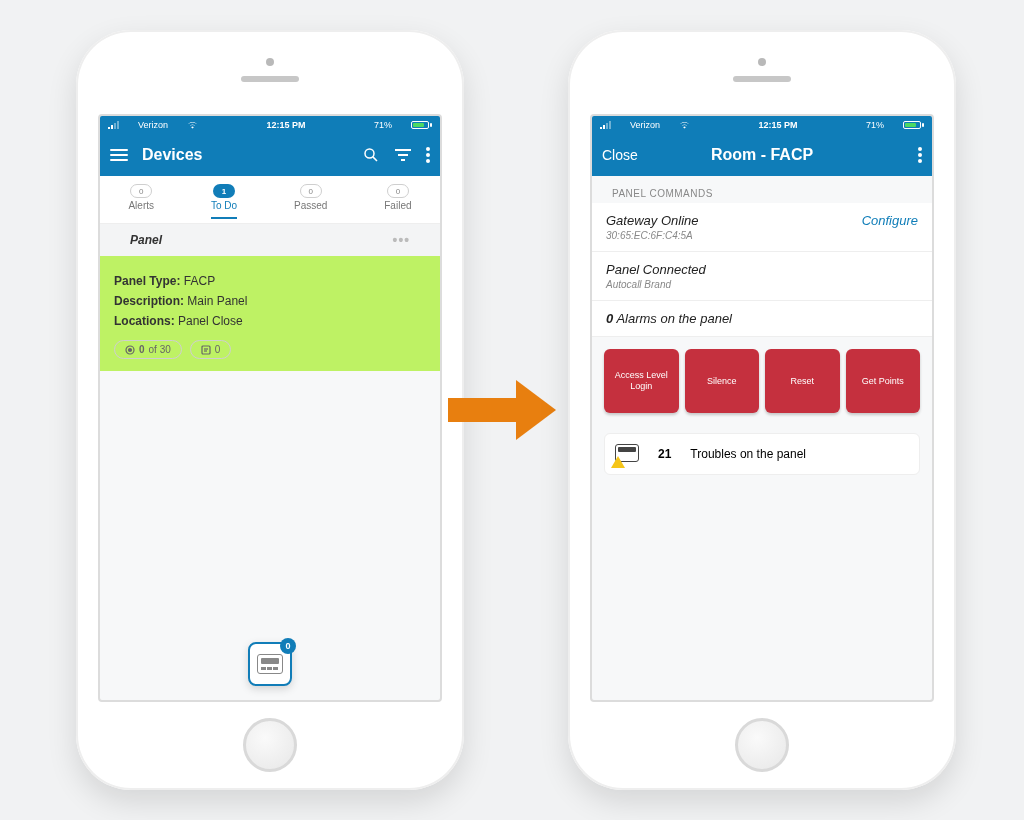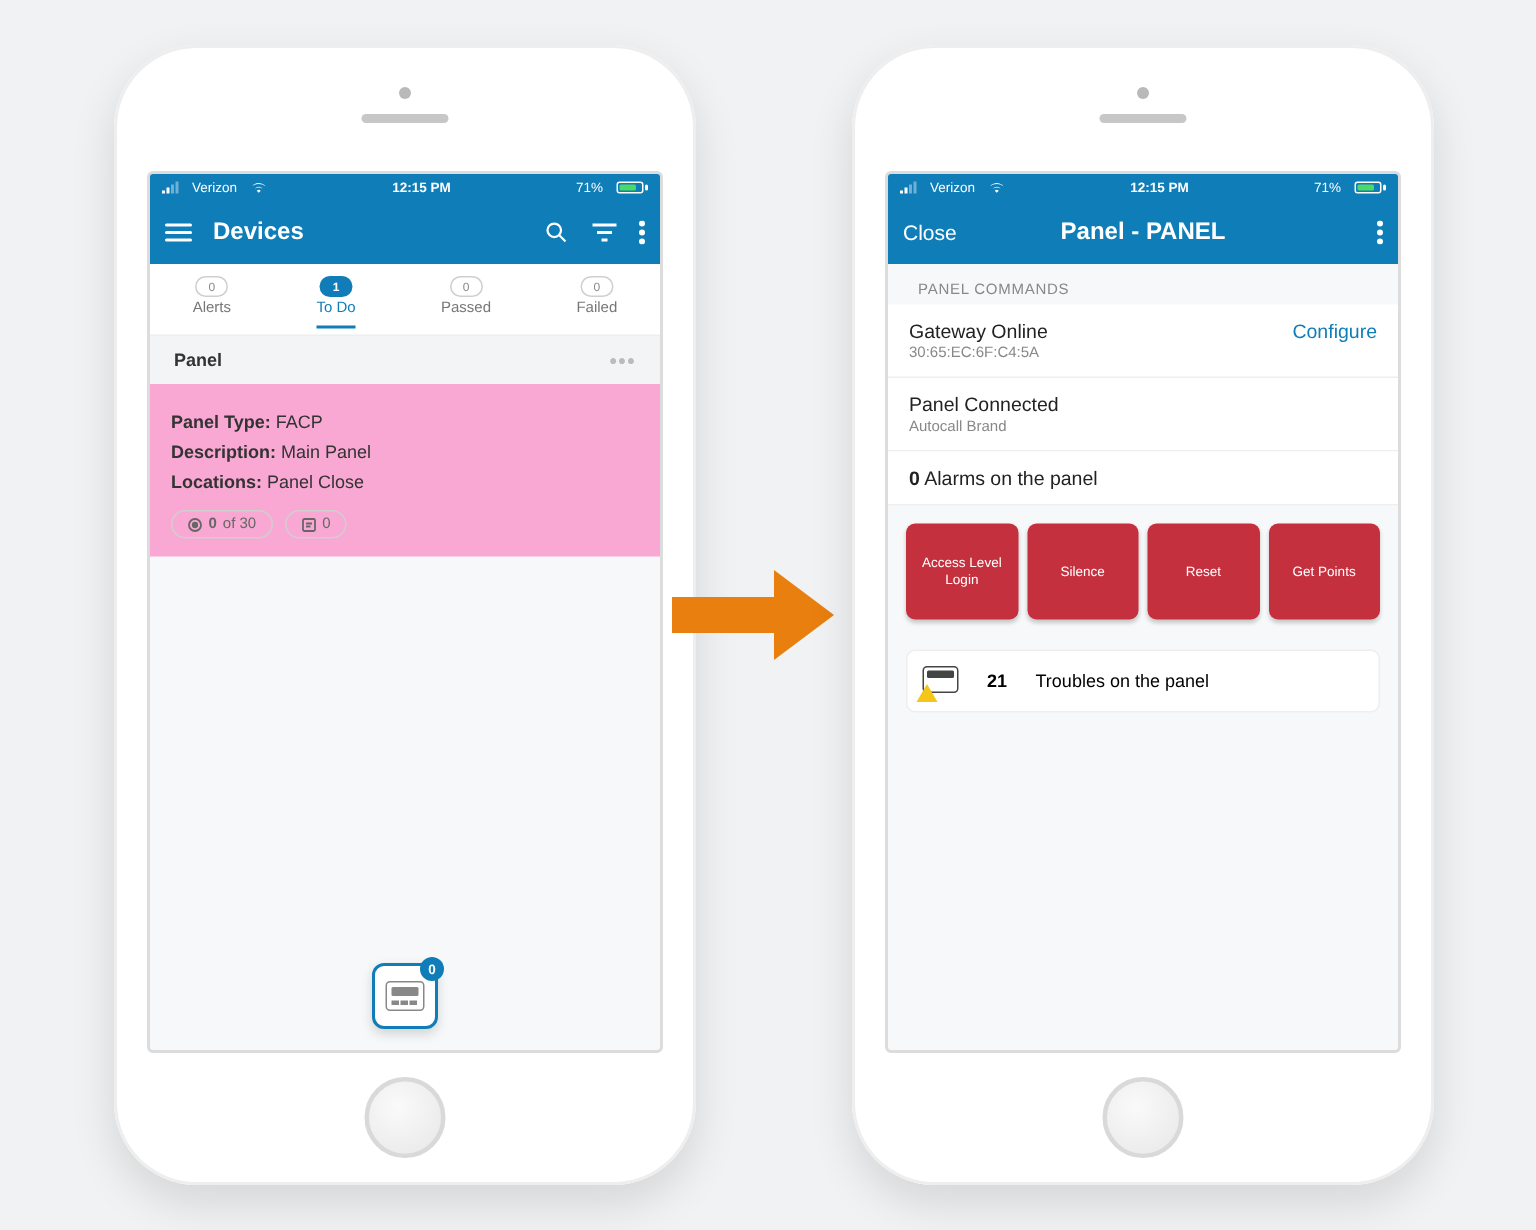--- a/index.html
+++ b/index.html
@@ -35,7 +35,7 @@
     display:flex;flex-direction:column;
   }
   .status-bar{background:var(--blue);color:#fff;height:18px;display:flex;align-items:center;justify-content:space-between;padding:0 8px;font-size:9px;}
-  .sb-left,.sb-center,.sb-right{display:flex;align-items:center;gap:9px;}
+  .sb-left,.sb-center,.sb-right{display:flex;align-items:center;gap:19px;}
   .sb-center{flex:1;justify-content:center;font-weight:600;}
   .navbar{background:var(--blue);color:#fff;height:42px;display:flex;align-items:center;justify-content:space-between;padding:0 10px;}
   .nav-title{font-size:16px;font-weight:600;}

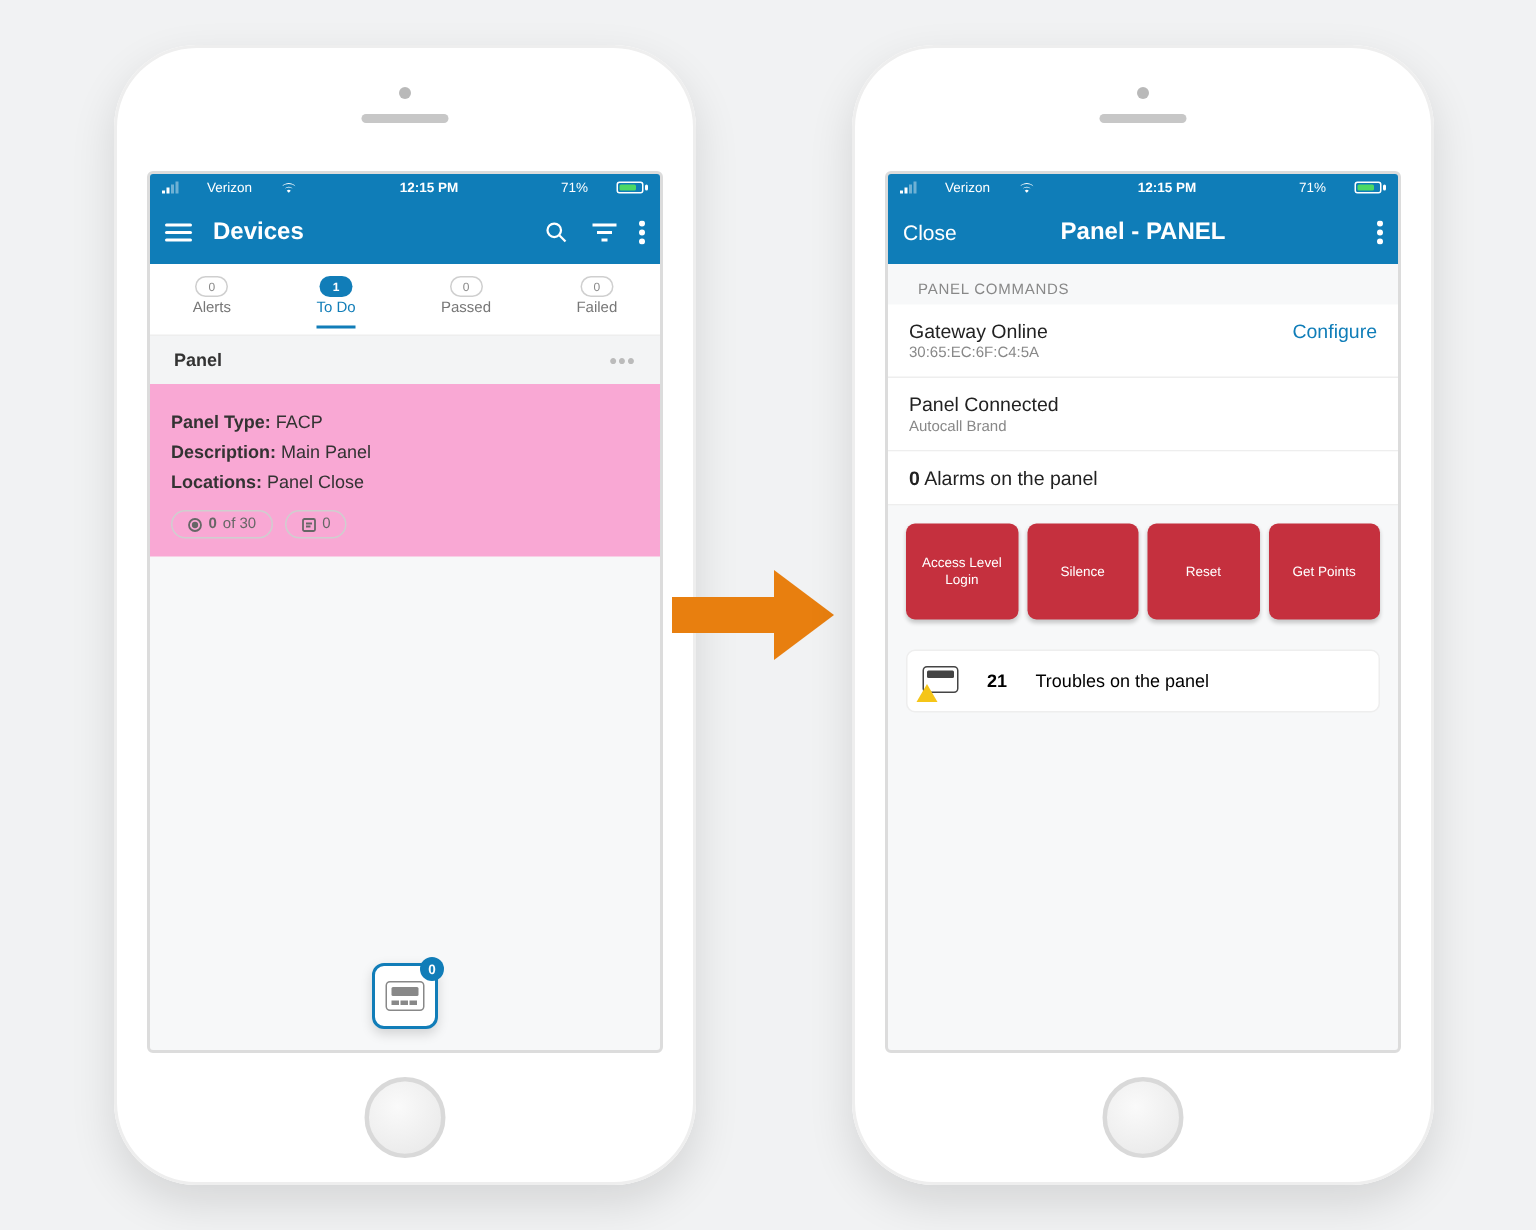--- a/index.html
+++ b/index.html
@@ -255,7 +255,7 @@
       <div class="nav-left">
         <span style="font-size:14px;">Close</span>
       </div>
-      <span class="nav-title" style="position:absolute;left:50%;transform:translateX(-50%);">Panel - PANEL</span>
+      <span class="nav-title" style="position:absolute;left:50%;transform:translateX(-50%);">Room - FACP</span>
       <div class="nav-right">
         <svg width="4" height="16" viewBox="0 0 4 16" fill="#fff">
             <circle cx="2" cy="2" r="2"></circle>

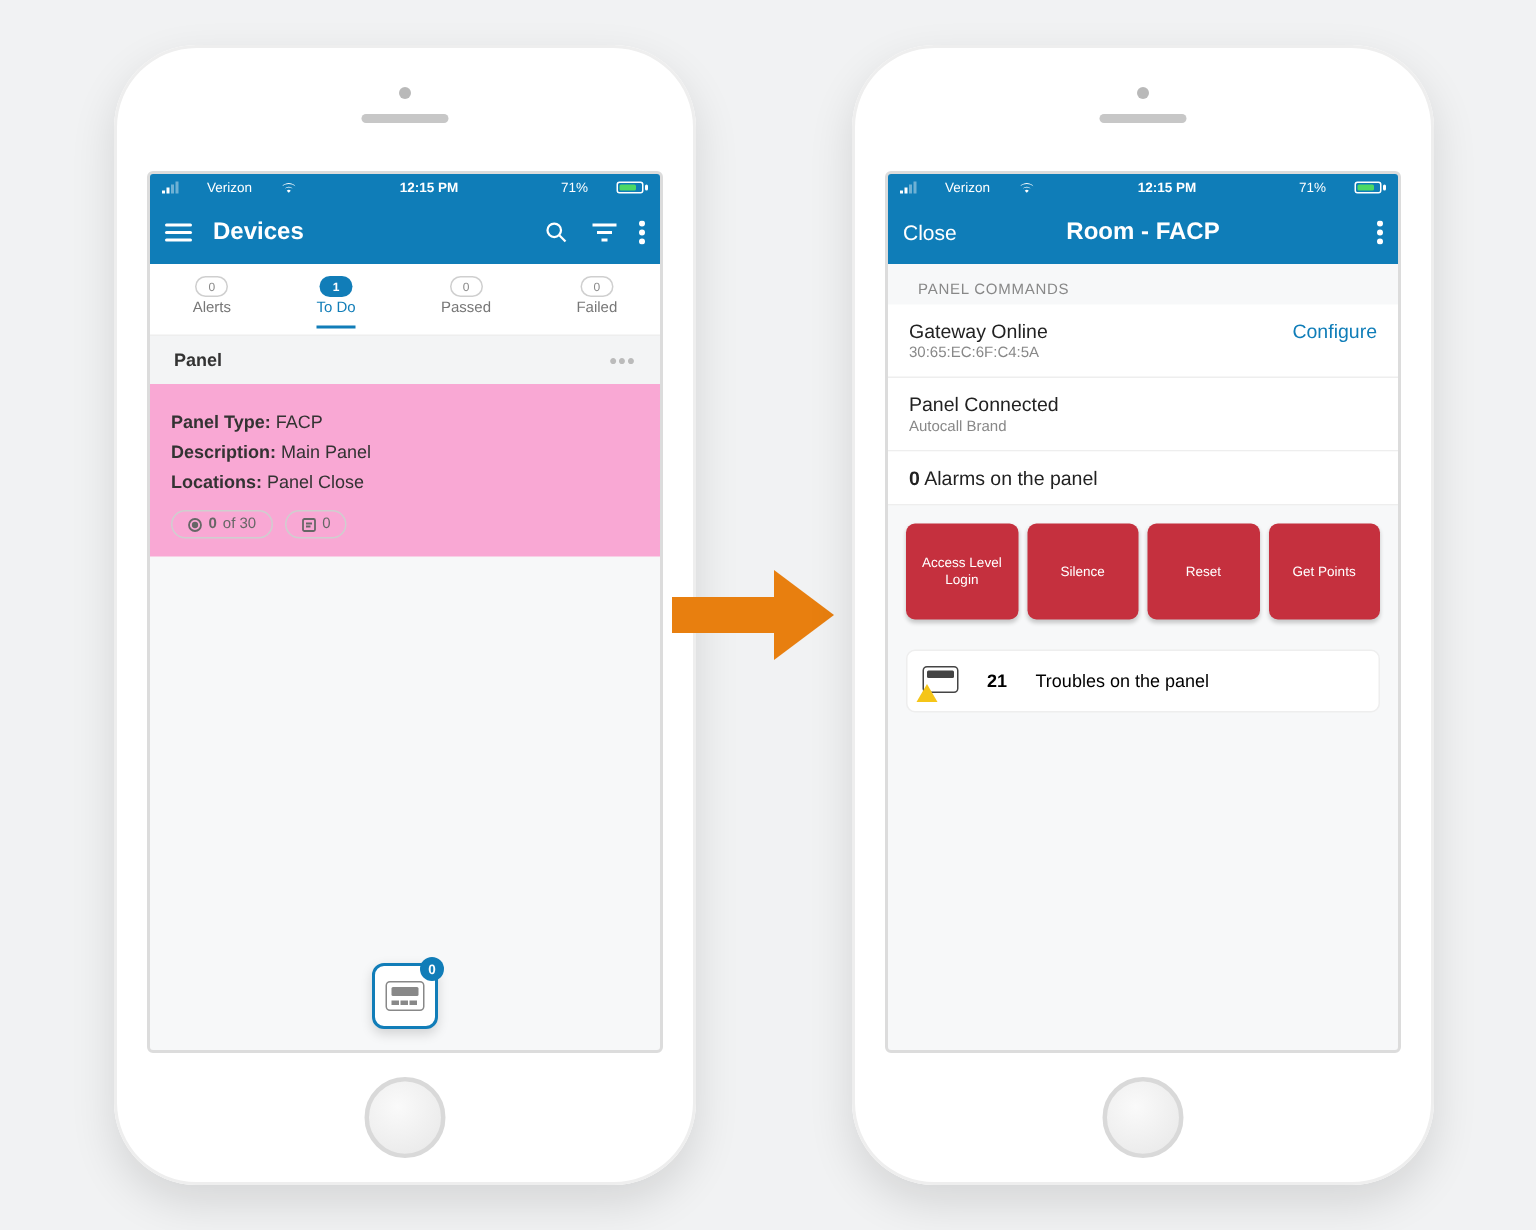--- a/index.html
+++ b/index.html
@@ -63,7 +63,7 @@
   .float-badge{position:absolute;top:-6px;right:-6px;width:16px;height:16px;border-radius:50%;background:var(--chip-blue);color:#fff;font-size:9px;display:flex;align-items:center;justify-content:center;font-weight:700;}
   
   .subhead{padding:12px 20px 4px;font-size:10px;color:#888;letter-spacing:.5px;}
-  .row{background:#fff;padding:10px 14px;border-bottom:1px solid #eee;display:flex;justify-content:space-between;align-items:flex-start;}
+  .row{background:#fff;padding:10px 14px;border-bottom:1px solid #eee;display:flex;justify-content:space-between;align-items:flex-start;font-style:italic;}
   .row .label{font-size:13px;color:#222;}
   .row .sub{font-size:10px;color:#888;margin-top:2px;}
   .link{color:var(--blue);font-size:13px;}

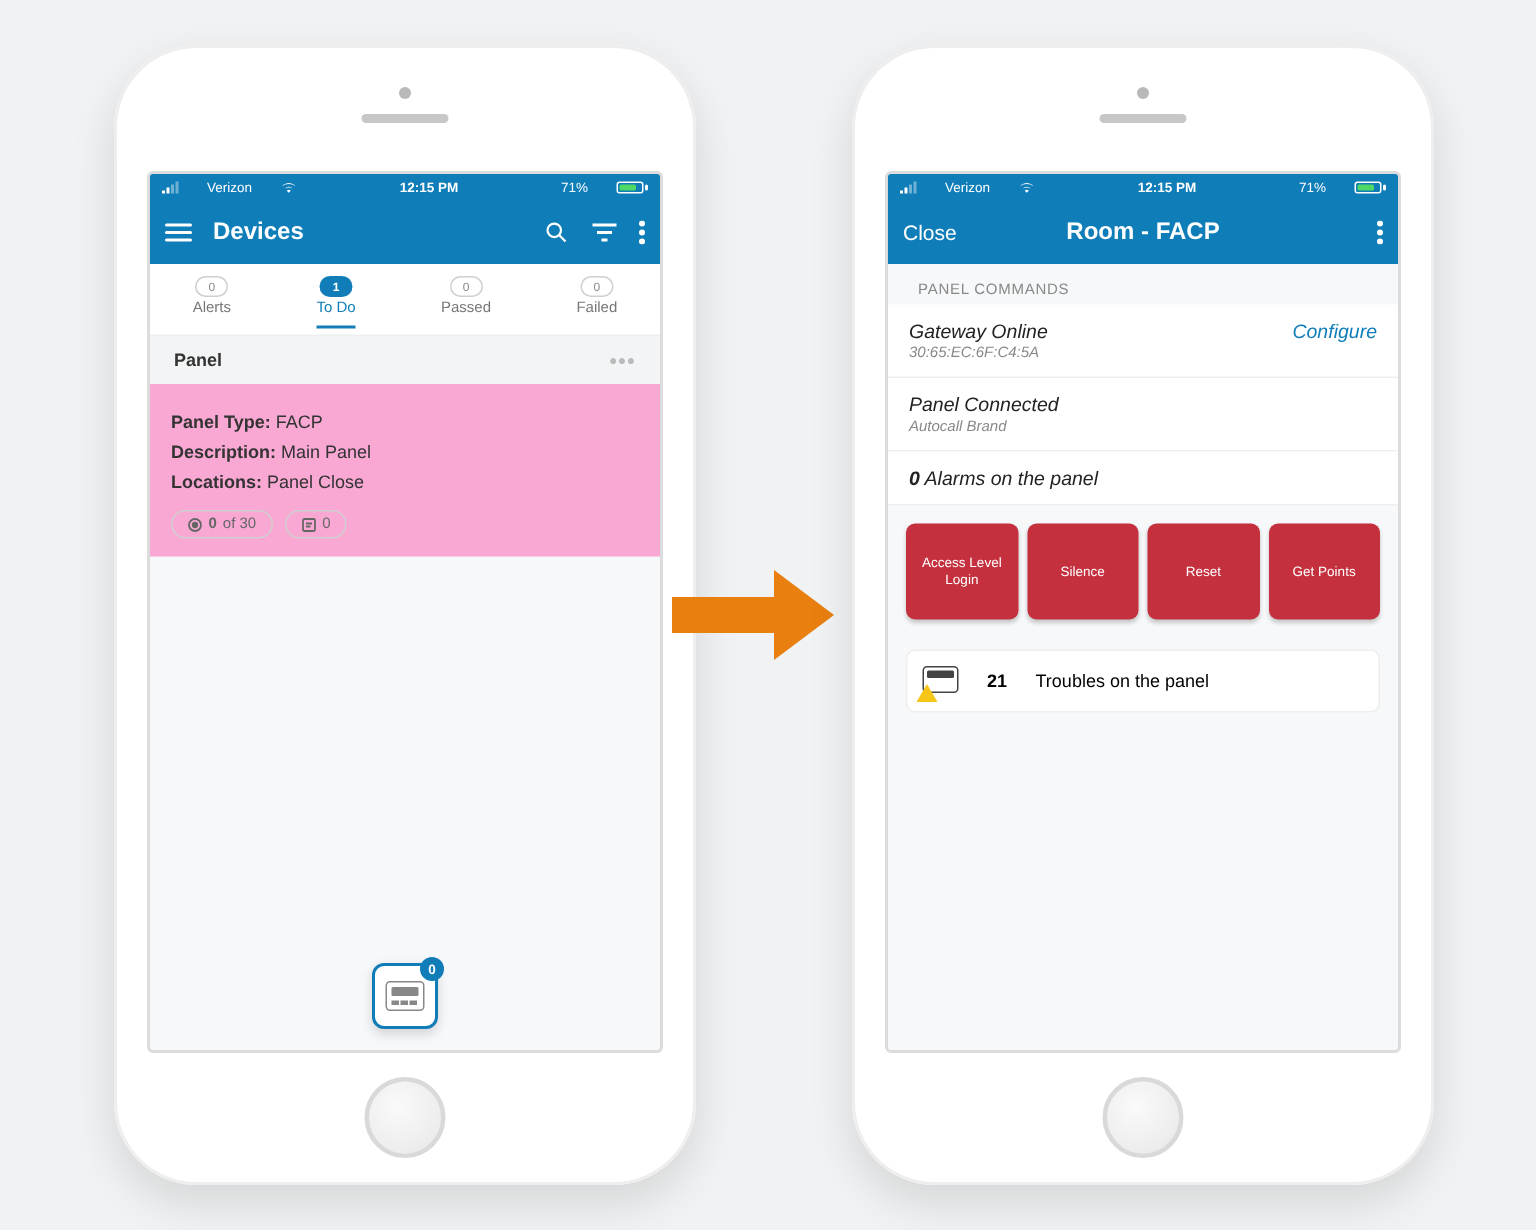--- a/index.html
+++ b/index.html
@@ -47,7 +47,7 @@
   .pill{min-width:22px;height:14px;border-radius:9px;font-size:8px;display:flex;align-items:center;justify-content:center;margin-bottom:2px;padding:0 5px;}
   .pill.outline{border:1px solid var(--pill-border);color:#888;background:#fff;}
   .pill.solid{background:var(--chip-blue);color:#fff;font-weight:600;}
-  .section-head{background:#f3f4f5;padding:8px 16px;display:flex;justify-content:space-between;align-items:center;font-size:12px;font-weight:700;color:#333;}
+  .section-head{background:#f3f4f5;padding:8px 30px;display:flex;justify-content:space-between;align-items:center;font-size:12px;font-weight:700;color:#333;font-style:italic;}
   .dots{color:#bbb;letter-spacing:1px;font-size:14px;}
   .card{background:#f9a8d4;padding:12px 14px;font-size:12px;color:#333;}
   .prop{margin:6px 0;}

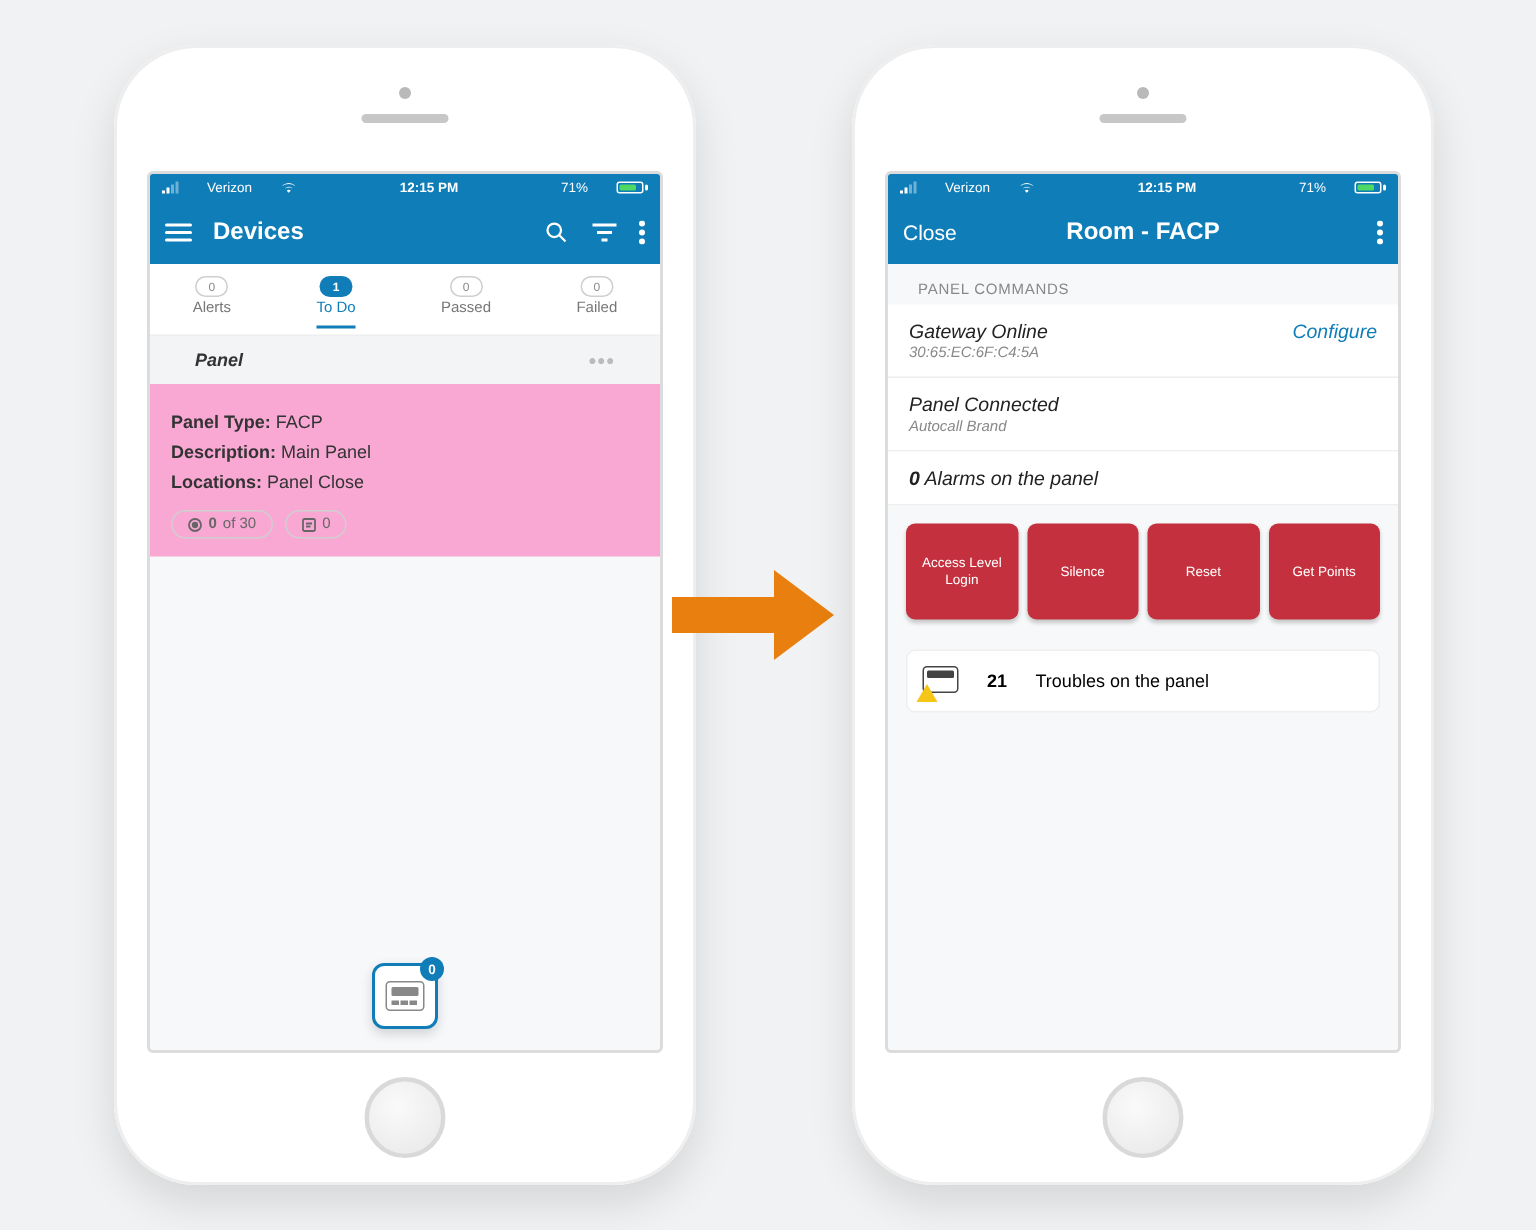--- a/index.html
+++ b/index.html
@@ -49,7 +49,7 @@
   .pill.solid{background:var(--chip-blue);color:#fff;font-weight:600;}
   .section-head{background:#f3f4f5;padding:8px 30px;display:flex;justify-content:space-between;align-items:center;font-size:12px;font-weight:700;color:#333;font-style:italic;}
   .dots{color:#bbb;letter-spacing:1px;font-size:14px;}
-  .card{background:#f9a8d4;padding:12px 14px;font-size:12px;color:#333;}
+  .card{background:#bef264;padding:12px 14px;font-size:12px;color:#333;}
   .prop{margin:6px 0;}
   .prop b{font-weight:700;}
   .chipsrow{display:flex;gap:8px;margin-top:12px;}

